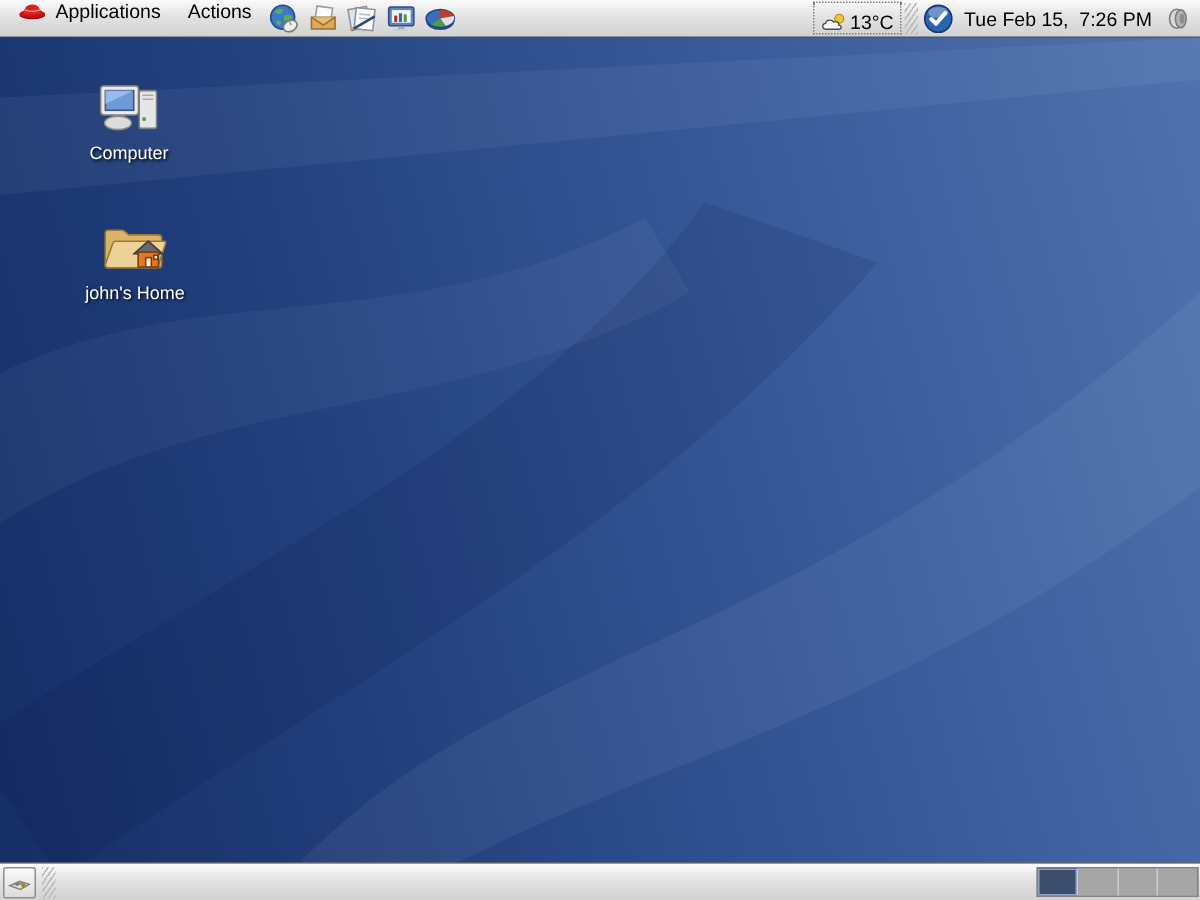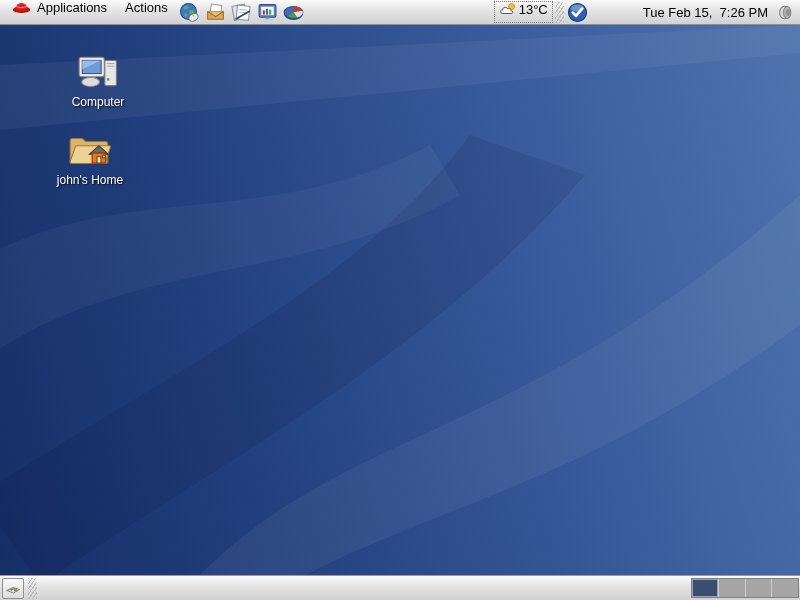--- a/index.html
+++ b/index.html
@@ -29,7 +29,7 @@
     background:repeating-linear-gradient(125deg,#b9b9b9 0 1px,transparent 1px 3px);
   }
   .weather-applet{
-    display:flex;align-items:flex-start;gap:2px;height:20px;
+    display:flex;align-items:flex-end;gap:2px;height:20px;
     border:1px dotted #7c7c7c;padding:0 4px;font-size:13px;color:#000;
   }
   .tray-icon{

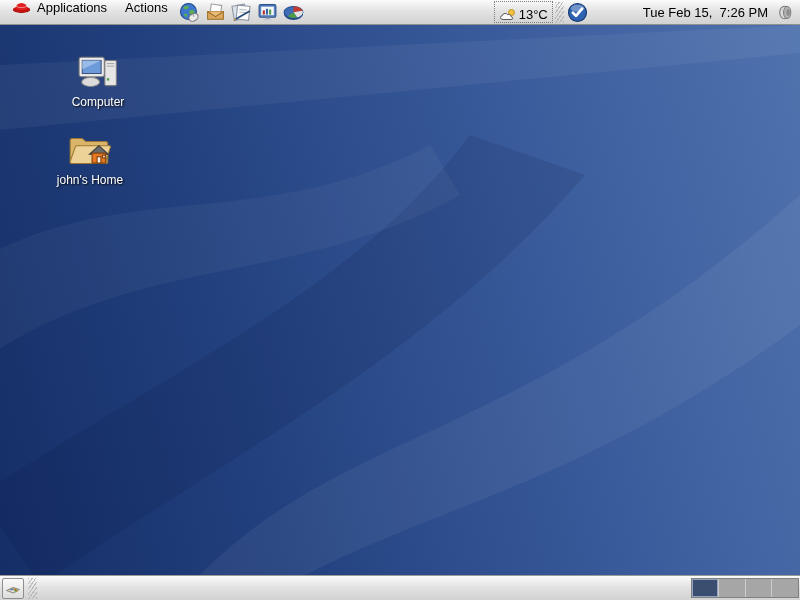--- a/index.html
+++ b/index.html
@@ -35,7 +35,7 @@
   .tray-icon{
     width:24px;height:25px;display:flex;align-items:center;justify-content:center;
   }
-  .clock{font-size:13px;color:#000;white-space:pre;padding:0 5px;margin-left:48px;}
+  .clock{font-size:13px;color:#000;white-space:pre;padding:0 5px;}
   
   .desktop{
     position:absolute;top:25px;bottom:25px;left:0;right:0;

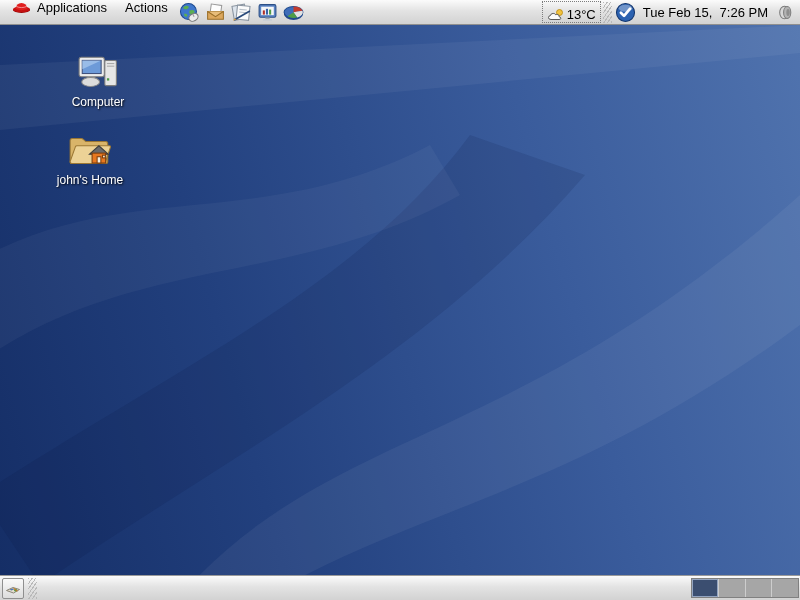--- a/index.html
+++ b/index.html
@@ -191,7 +191,7 @@
     <path d="M-30,240 C120,150 260,210 430,120 L460,170 C300,260 140,230 -10,330 Z" fill="rgba(255,255,255,0.045)"></path>
   </svg>
 
-  <div class="desk-icon" style="left:48px;top:30px;align-items:center;">
+  <div class="desk-icon" style="left:36px;top:30px;align-items:center;">
     <span style="display:flex;">
       <svg width="42" height="36" viewBox="0 0 40 34">
         <rect x="10" y="19" width="7" height="5" fill="#cfcfcf" stroke="#8a8a8a"></rect>

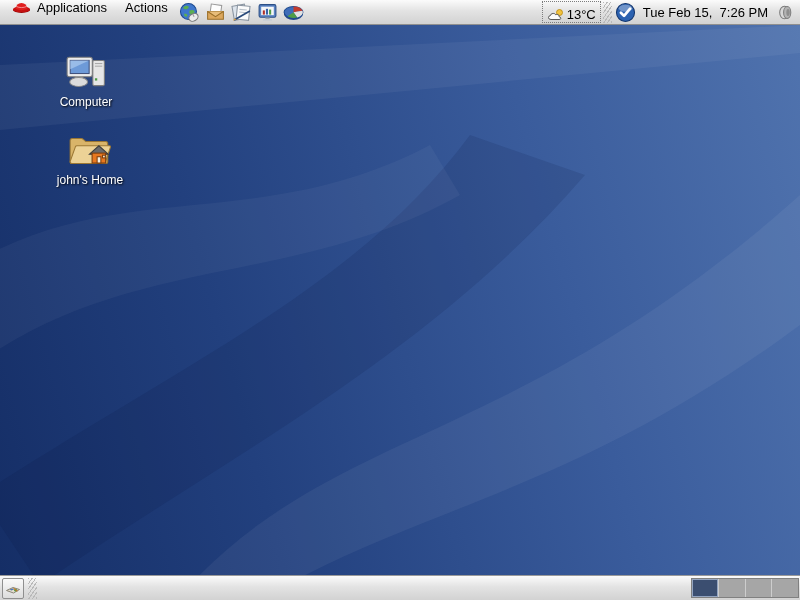--- a/index.html
+++ b/index.html
@@ -208,7 +208,7 @@
     <span class="label">Computer</span>
   </div>
 
-  <div class="desk-icon" style="left:40px;top:108px;">
+  <div class="desk-icon" style="left:40px;top:123px;">
     <span style="display:flex;">
       <svg width="46" height="36" viewBox="0 0 44 34">
         <path d="M3,8 L3,27 Q3,29 5,29 L37,29 Q39,29 39,27 L39,10 Q39,8 37,8 L18,8 L15,5.5 Q14.5,5 13.8,5 L5,5 Q3,5 3,7Z" fill="#d9b469" stroke="#9c7834"></path>

